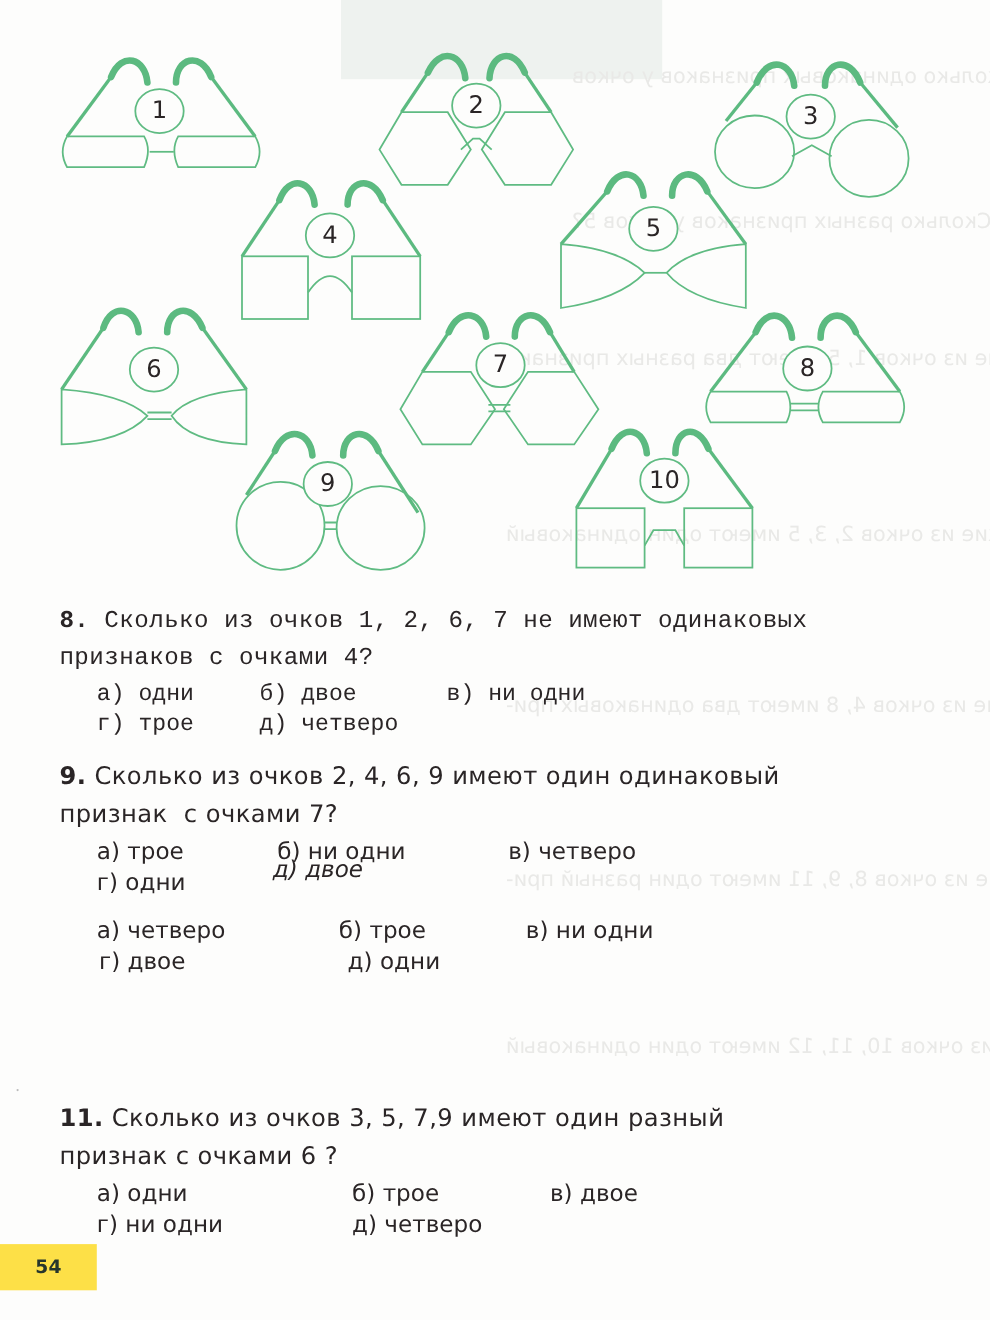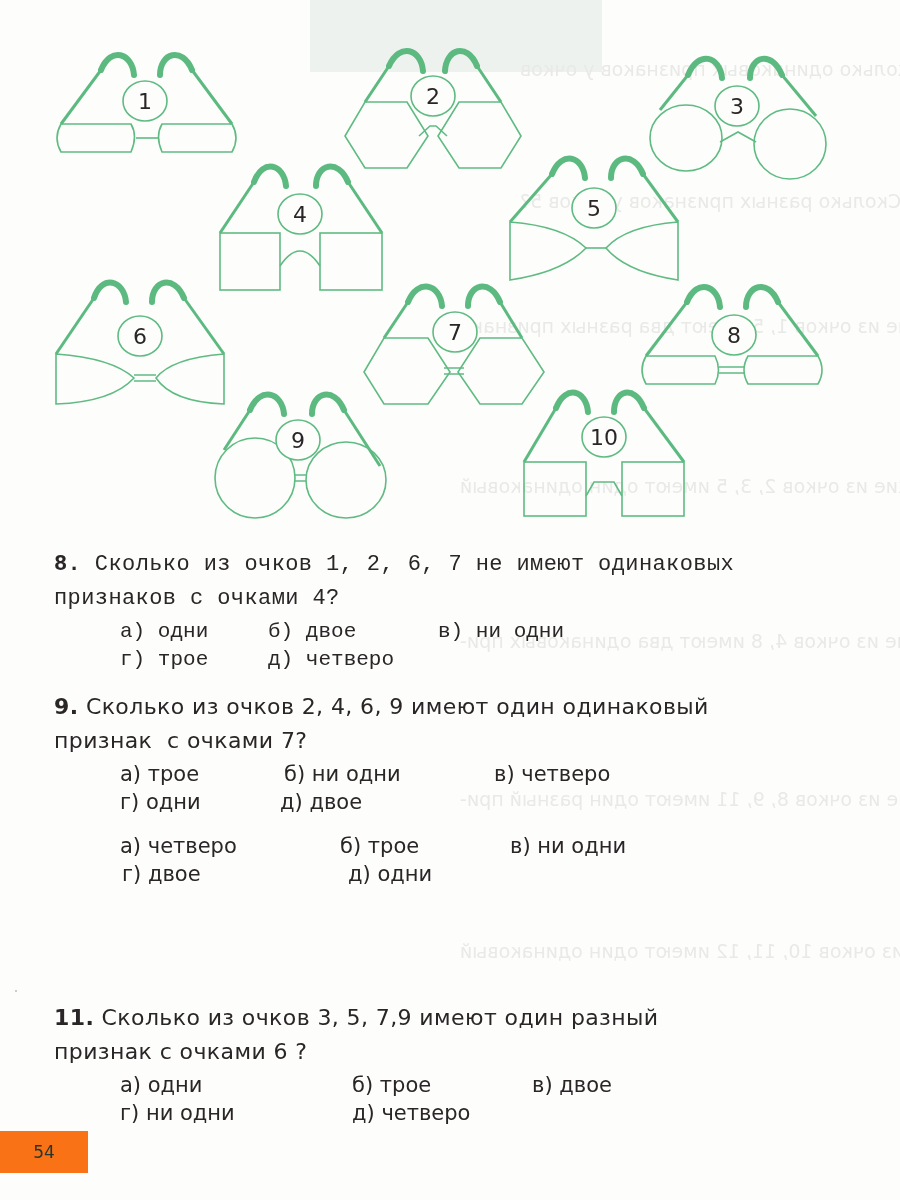--- a/index.html
+++ b/index.html
@@ -32,7 +32,7 @@
     .q-text { font-size: 22px; line-height: 34px; letter-spacing: 0.4px; margin: 0; }
     .q-num { font-weight: bold; }
     .answers { position: relative; height: 58px; font-size: 21px; margin-top: 4px; }
-    .ans { position: absolute; white-space: nowrap; cursor: pointer; margin-left: 32px; }
+    .ans { position: absolute; white-space: nowrap; cursor: pointer; }
     .page-num {
       position: absolute; left: 0; top: 1131px; width: 88px; height: 42px;
       background: #f97316; display: flex; align-items: center; justify-content: center;

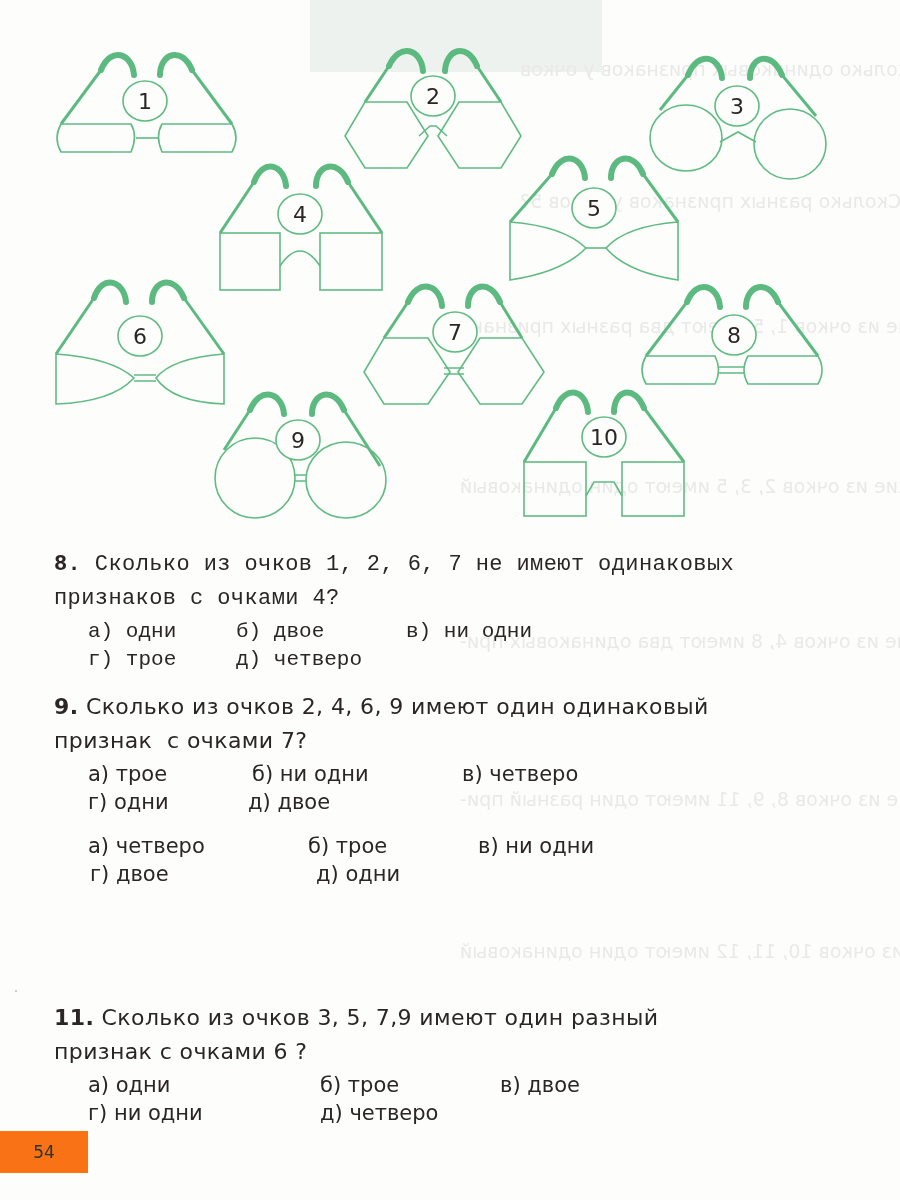--- a/index.html
+++ b/index.html
@@ -221,7 +221,7 @@
     <span class="ans" style="left:198px;top:0;"><span>б)</span> <span>ни одни</span></span>
     <span class="ans" style="left:408px;top:0;"><span>в)</span> <span>четверо</span></span>
     <span class="ans" style="left:34px;top:28px;"><span>г)</span> <span>одни</span></span>
-    <span class="ans" style="left:194px;top:28px;"><span>д)</span> <span>двое</span></span>
+    <span class="ans" style="left:194px;top:16px;font-style:italic;"><span>д)</span> <span>двое</span></span>
   </div>
 </div>
 

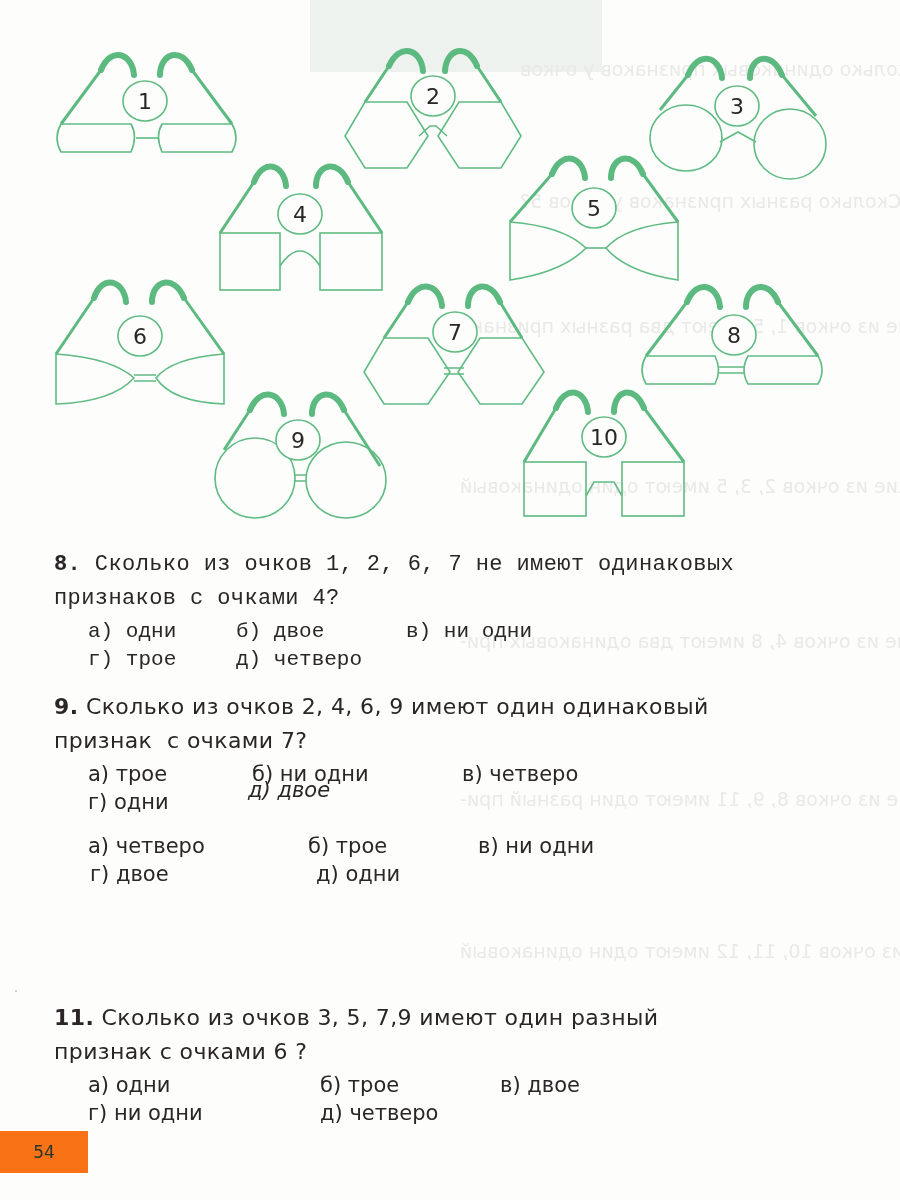--- a/index.html
+++ b/index.html
@@ -35,8 +35,8 @@
     .ans { position: absolute; white-space: nowrap; cursor: pointer; }
     .page-num {
       position: absolute; left: 0; top: 1131px; width: 88px; height: 42px;
-      background: #f97316; display: flex; align-items: center; justify-content: center;
-      font-size: 17px; font-weight: normal; color: #27362c;
+      background: #fde047; display: flex; align-items: center; justify-content: center;
+      font-size: 17px; font-weight: bold; color: #27362c;
     }
     .dot { position: absolute; left: 15px; top: 990px; width: 2px; height: 2px; background: #bbb; border-radius: 1px; }
   </style>

